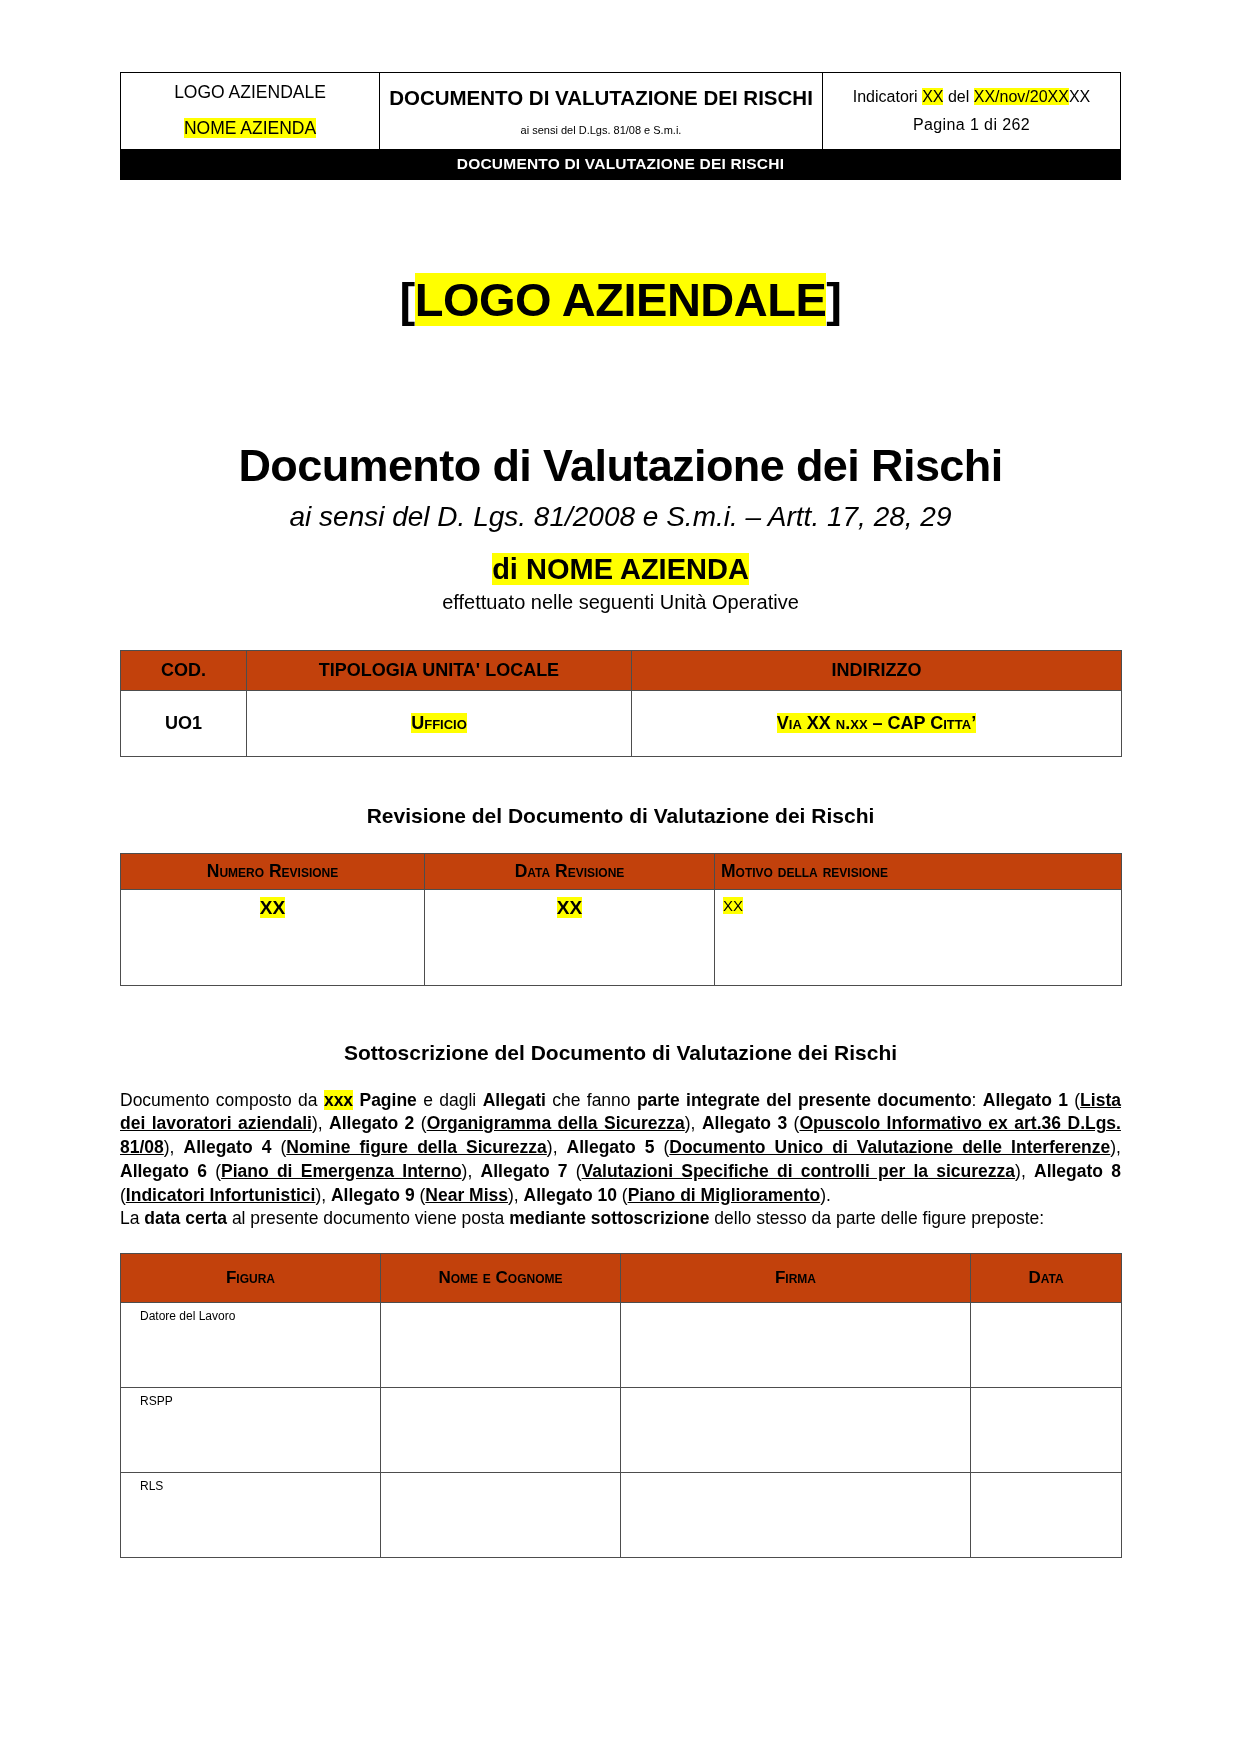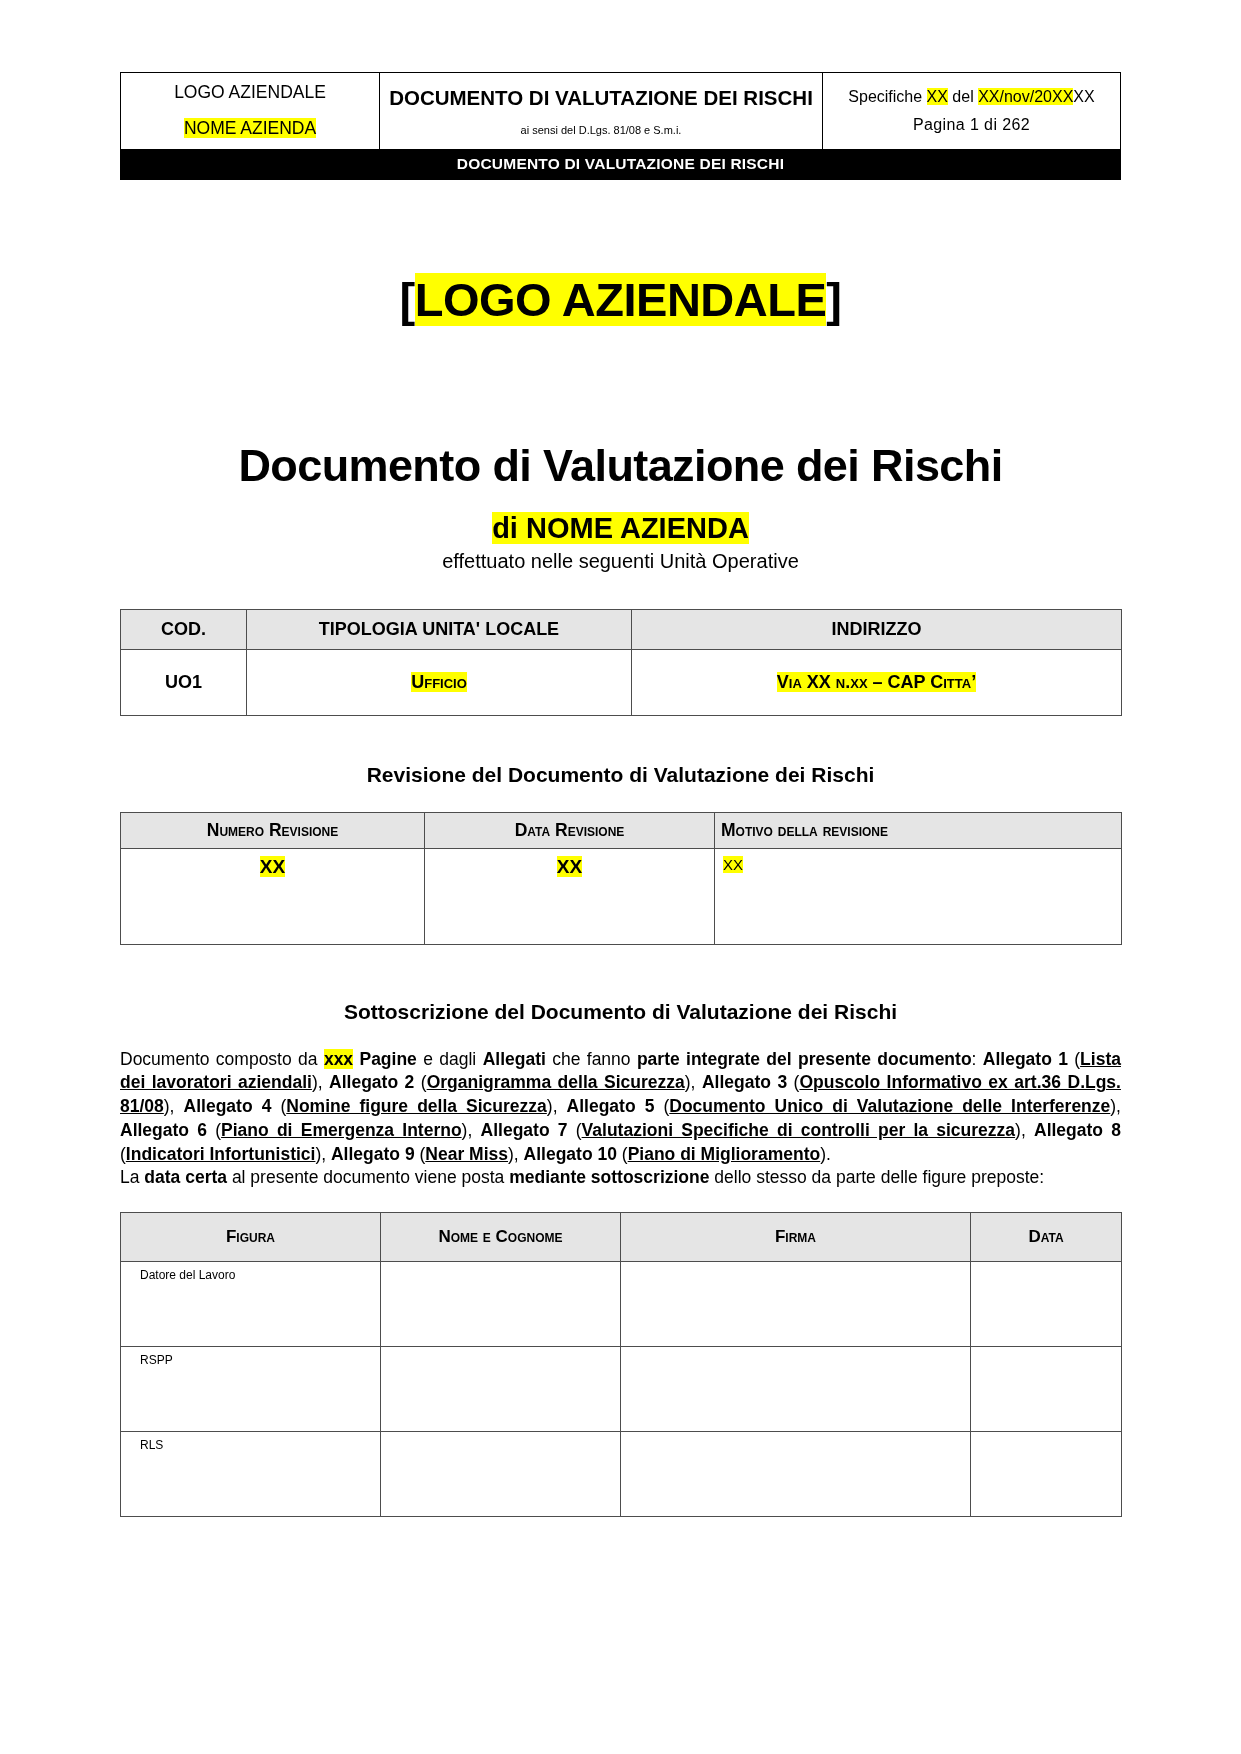--- a/index.html
+++ b/index.html
@@ -231,7 +231,7 @@
           <span class="t2">ai sensi del D.Lgs. 81/08 e S.m.i.</span>
         </td>
         <td class="hdr-right">
-          <span class="r1"><span>Specifiche </span><mark class="hl">XX</mark><span> del </span><mark class="hl">XX/nov/20XX</mark><span>XX</span></span>
+          <span class="r1"><span>Indicatori </span><mark class="hl">XX</mark><span> del </span><mark class="hl">XX/nov/20XX</mark><span>XX</span></span>
           <span class="r2">Pagina 1  di  262</span>
         </td>
       </tr>

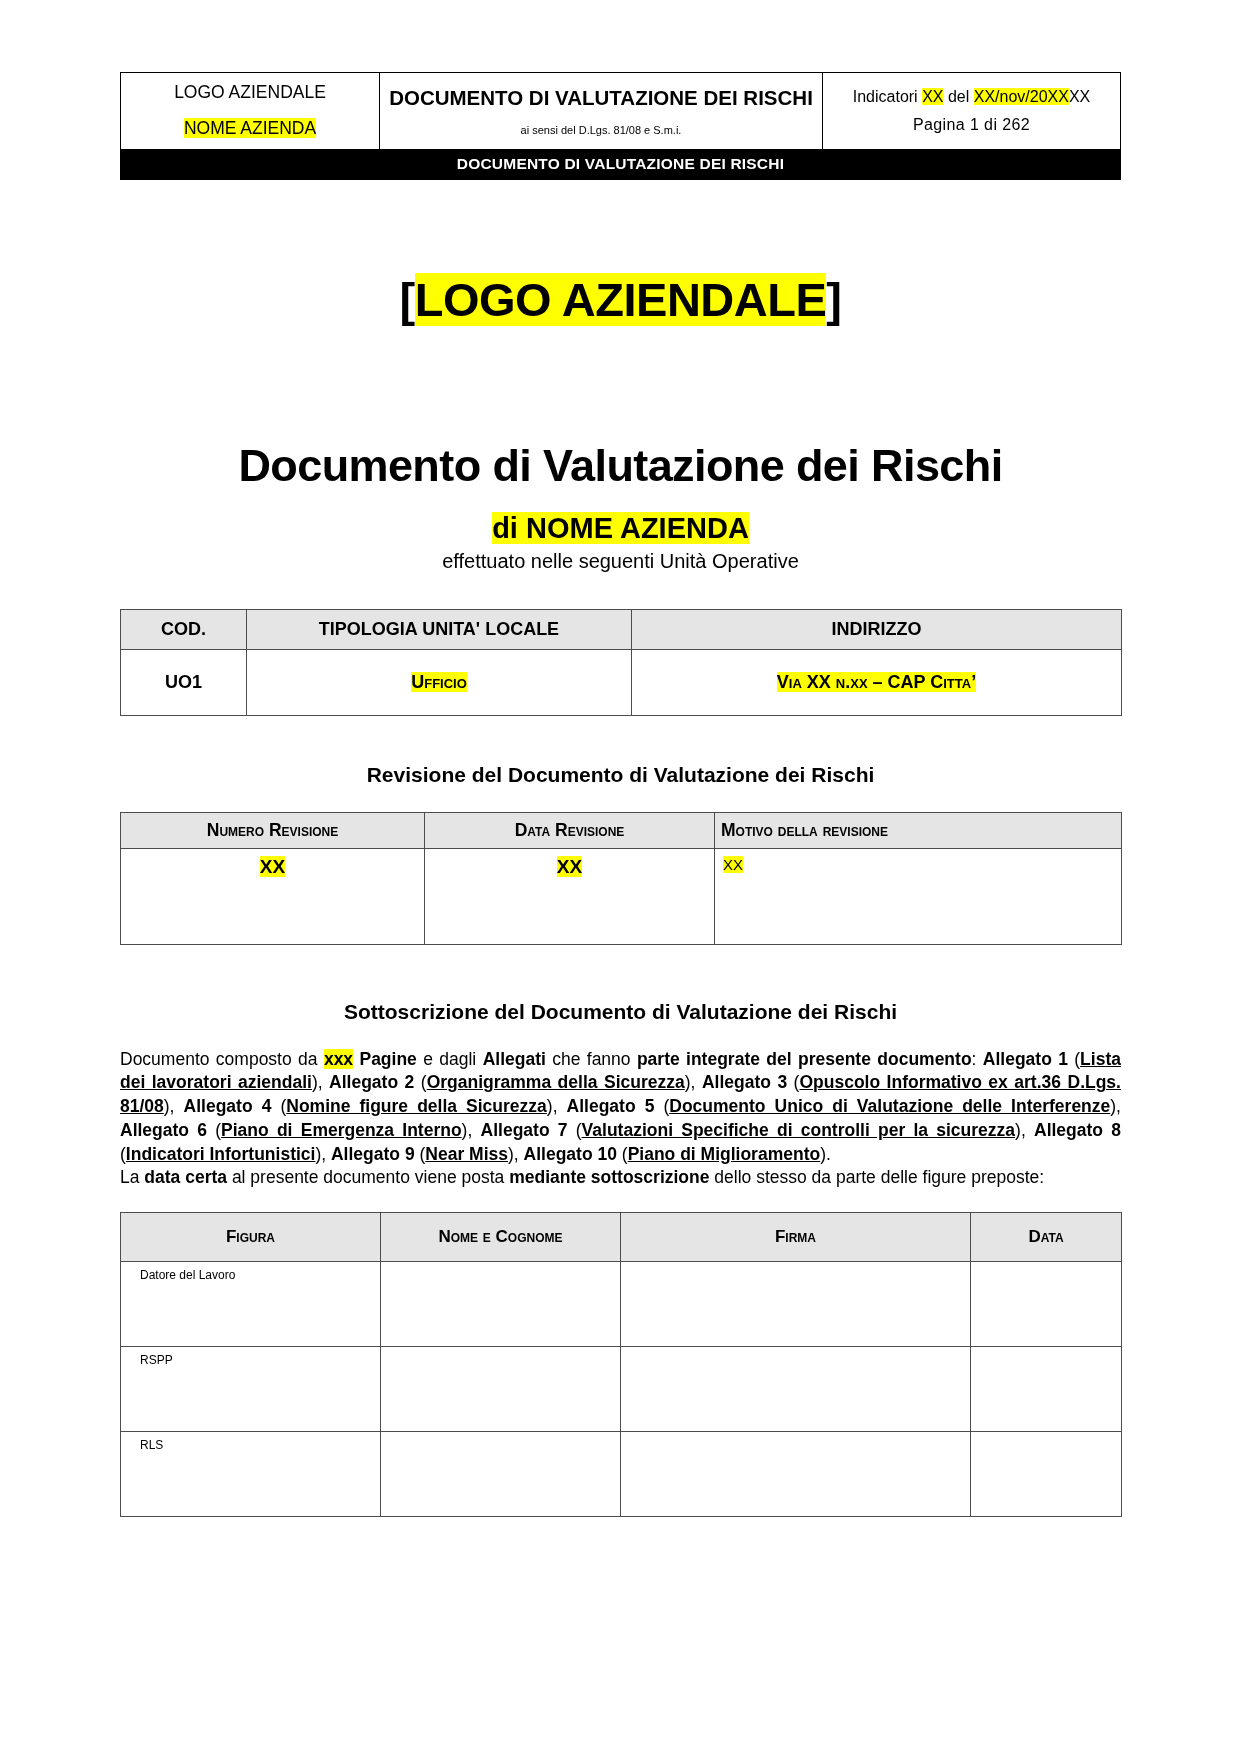--- a/index.html
+++ b/index.html
@@ -243,6 +243,7 @@
   <div class="logo-title"><span>[</span><mark class="hl">LOGO AZIENDALE</mark><span>]</span></div>
 
   <div class="doc-title">Documento di Valutazione dei Rischi</div>
+  <div class="doc-sub">ai sensi del D. Lgs. 81/2008 e S.m.i. – Artt. 17, 28, 29</div>
   <div class="doc-company"><mark class="hl"><span>di </span><span>NOME AZIENDA</span></mark></div>
   <div class="doc-uo">effettuato nelle seguenti Unità Operative</div>
 

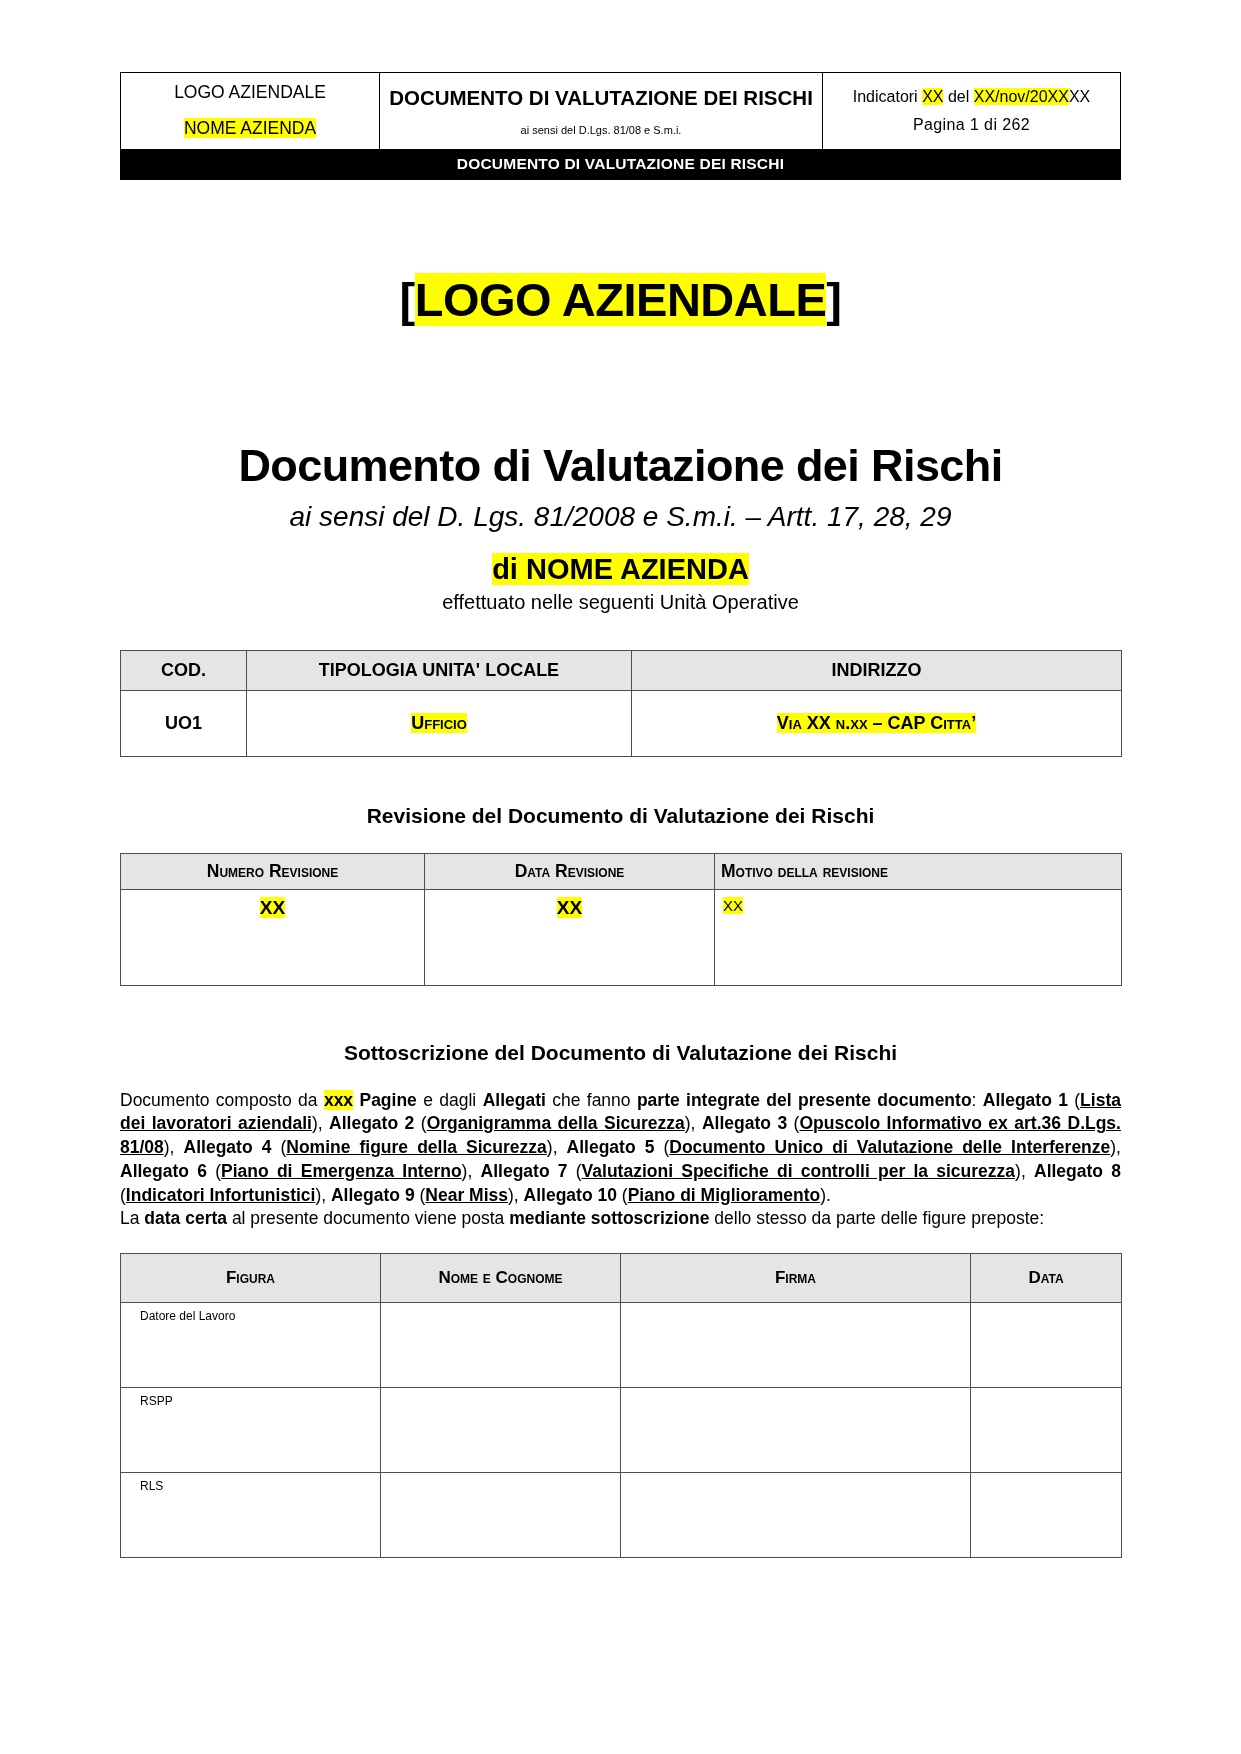--- a/index.html
+++ b/index.html
@@ -128,7 +128,7 @@
     vertical-align: top;
   }
   table.grid thead th {
-    background: #e5e5e5;
+    background: #c2410c;
     font-weight: bold;
     text-align: center;
     margin-left: 41px;

